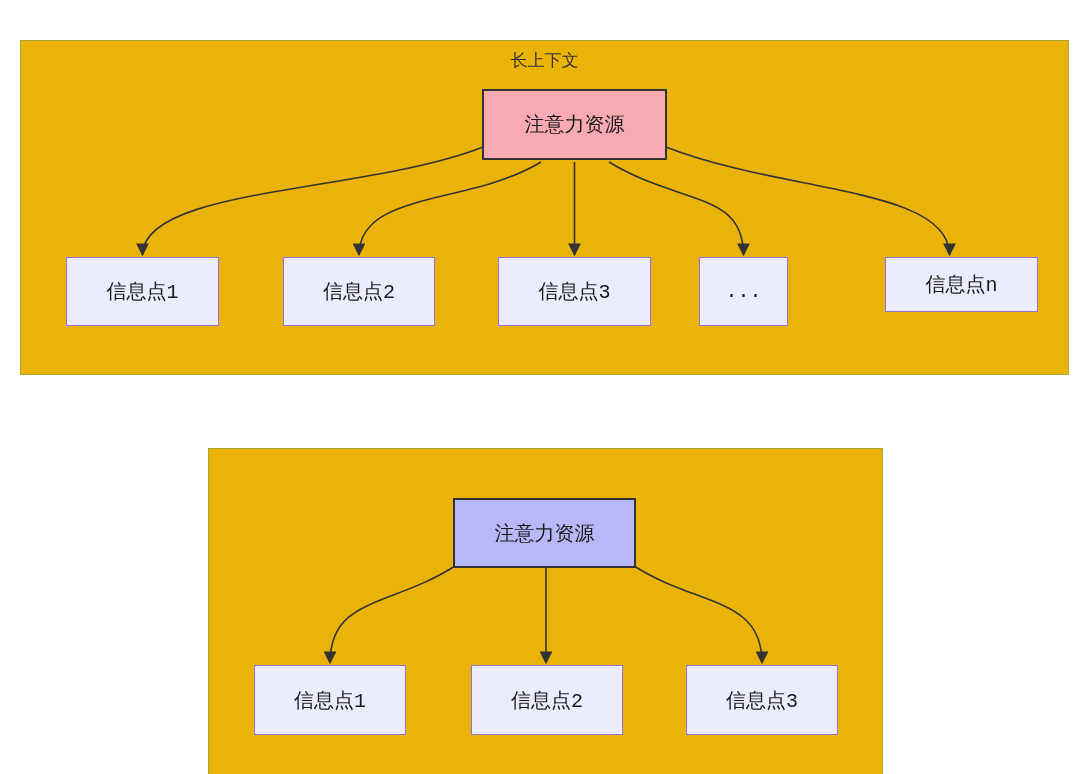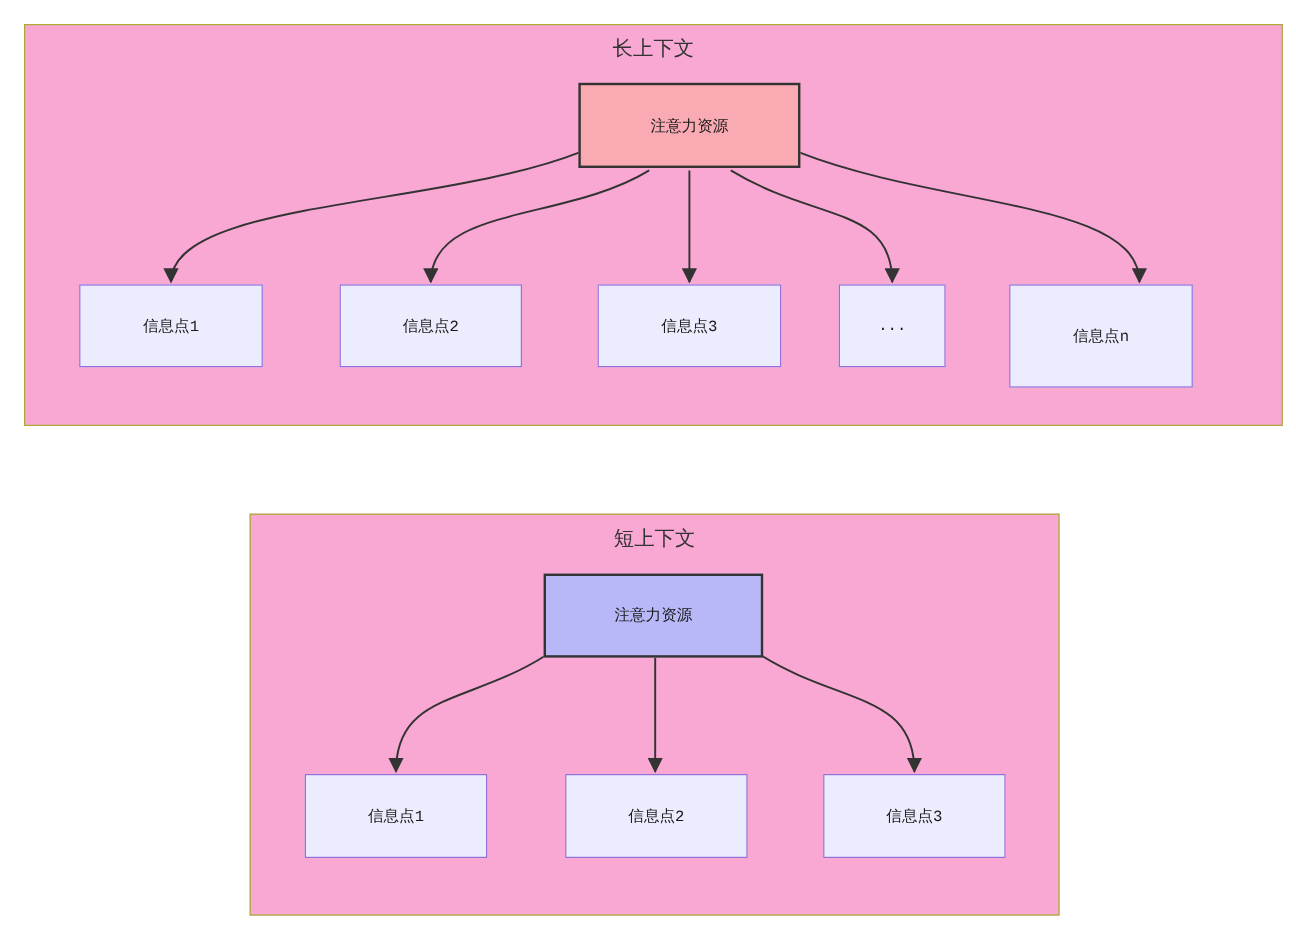--- a/index.html
+++ b/index.html
@@ -17,9 +17,10 @@
   }
   .cluster {
     position: absolute;
-    background: #f9a8d4;
+    background: #eab308;
     border: 1px solid #aaaa33;
     box-sizing: border-box;
+    margin-top: 20px;
   }
   #cluster-long  { left: 20px;  top: 20px;  width: 1049px; height: 335px; }
   #cluster-short { left: 208px; top: 428px; width: 675px;  height: 335px; }

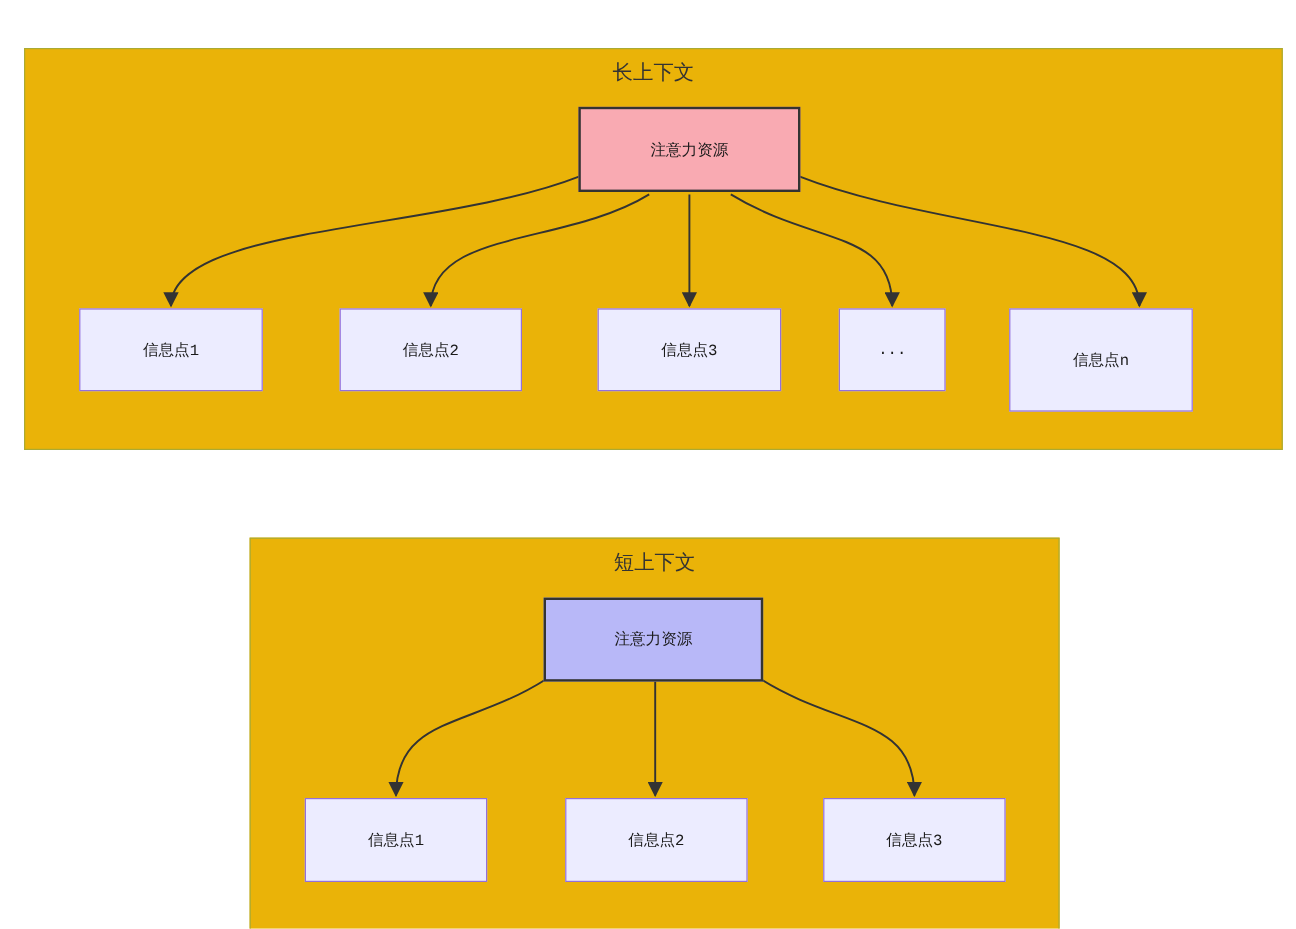--- a/index.html
+++ b/index.html
@@ -47,7 +47,7 @@
     align-items: center;
     justify-content: center;
     box-sizing: border-box;
-    font-size: 13px;
+    font-size: 20px;
     color: #1a1a1a;
     text-align: center;
   }

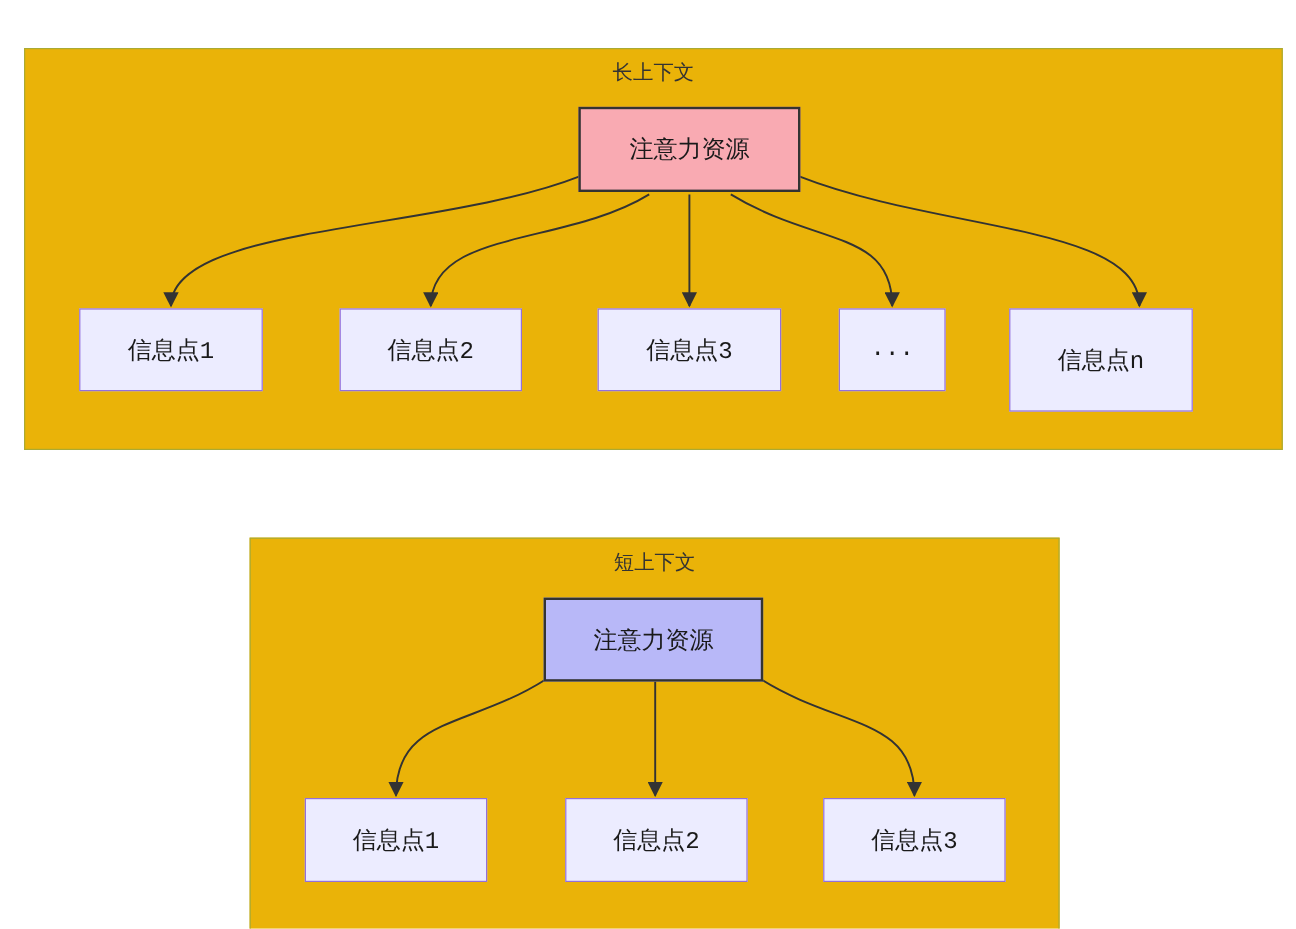--- a/index.html
+++ b/index.html
@@ -89,7 +89,7 @@
     <div class="node info" style="left:262px; top:216px; width:152px; height:69px;">信息点2</div>
     <div class="node info" style="left:477px; top:216px; width:153px; height:69px;">信息点3</div>
     <div class="node info" style="left:678px; top:216px; width:89px; height:69px;">...</div>
-    <div class="node info" style="left:820px; top:216px; width:153px; height:86px;">信息点n</div>
+    <div class="node info" style="left:864px; top:216px; width:153px; height:55px;">信息点n</div>
   </section>
 
   <section class="cluster" id="cluster-short">

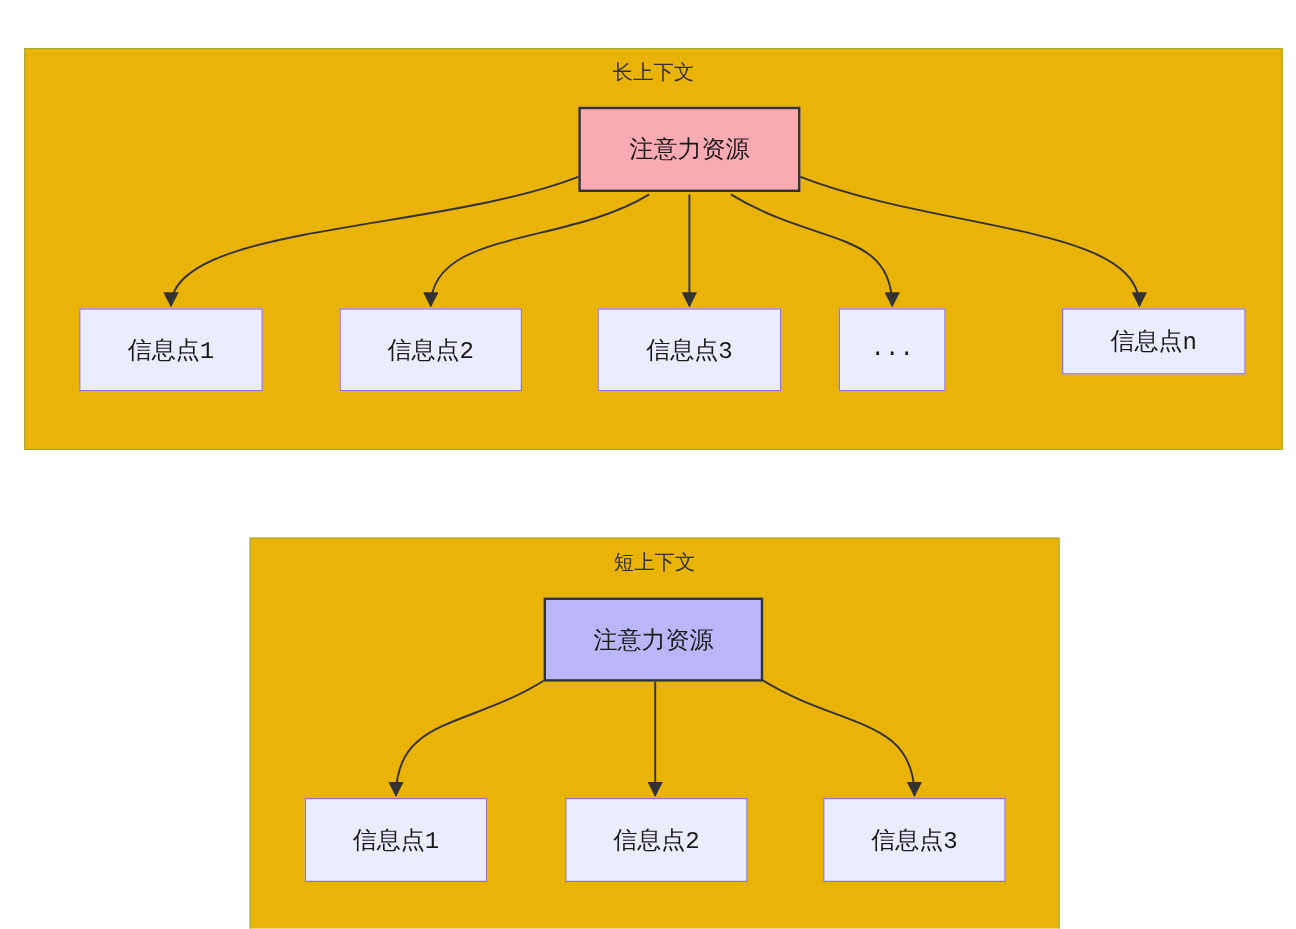--- a/index.html
+++ b/index.html
@@ -93,7 +93,6 @@
   </section>
 
   <section class="cluster" id="cluster-short">
-    <div class="cluster-title">短上下文</div>
 
     <svg class="edges" width="675" height="335" viewBox="0 0 675 335">
       <defs>

